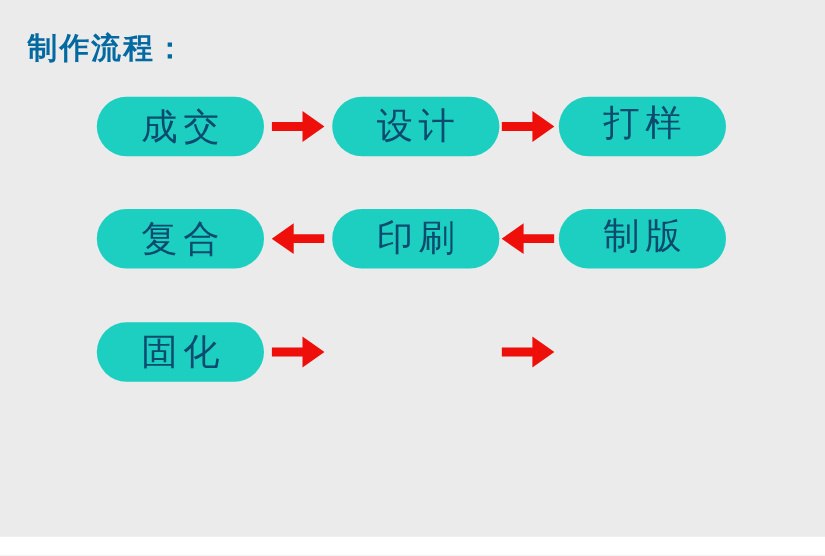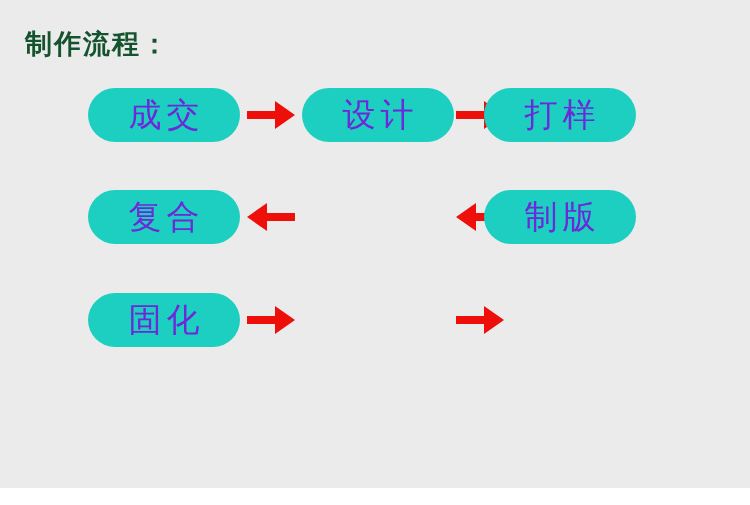--- a/index.html
+++ b/index.html
@@ -20,7 +20,7 @@
     top: 26px;
     font-size: 27px;
     font-weight: bold;
-    color: #14532d;
+    color: #0369a1;
     letter-spacing: 2px;
     white-space: nowrap;
   }

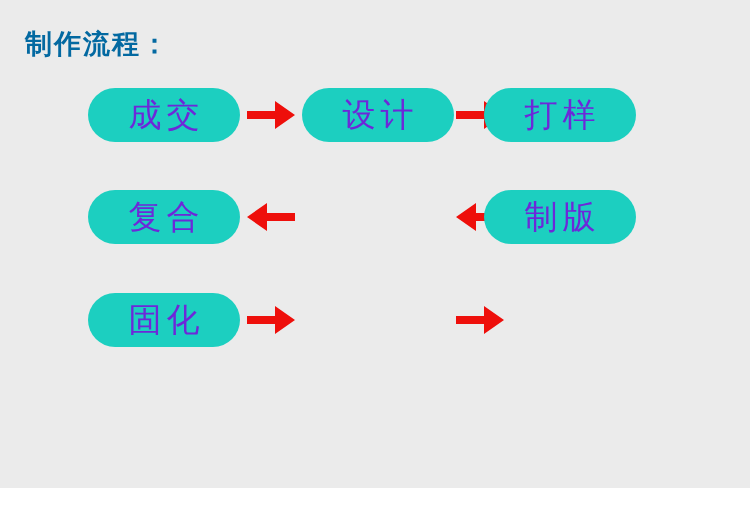--- a/index.html
+++ b/index.html
@@ -41,7 +41,7 @@
     height: 54px;
     background: #1ccfc0;
     border-radius: 27px;
-    color: #6d28d9;
+    color: #0c4a6e;
     font-size: 33px;
     line-height: 54px;
     text-align: center;

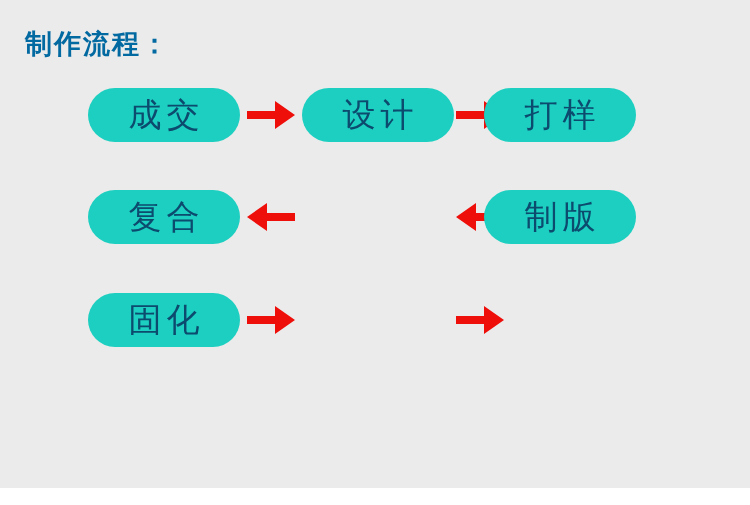--- a/index.html
+++ b/index.html
@@ -52,7 +52,7 @@
   }
   .col-1 { left: 88px; }
   .col-2 { left: 302px; font-family: Liberation Serif, serif; }
-  .col-3 { left: 484px; }
+  .col-3 { left: 508px; font-family: Liberation Mono, monospace; }
   .arrow {
     position: absolute;
     top: 11px;

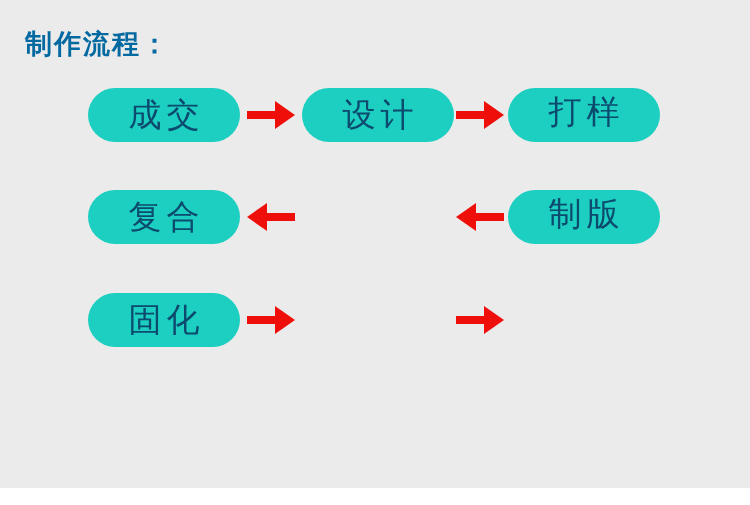--- a/index.html
+++ b/index.html
@@ -96,6 +96,7 @@
     <svg class="arrow arrow-a" viewBox="0 0 48 32">
       <polygon points="48,12 20,12 20,2 0,16 20,30 20,20 48,20"></polygon>
     </svg>
+    <div class="pill col-2">印刷</div>
     <svg class="arrow arrow-b" viewBox="0 0 48 32">
       <polygon points="48,12 20,12 20,2 0,16 20,30 20,20 48,20"></polygon>
     </svg>

